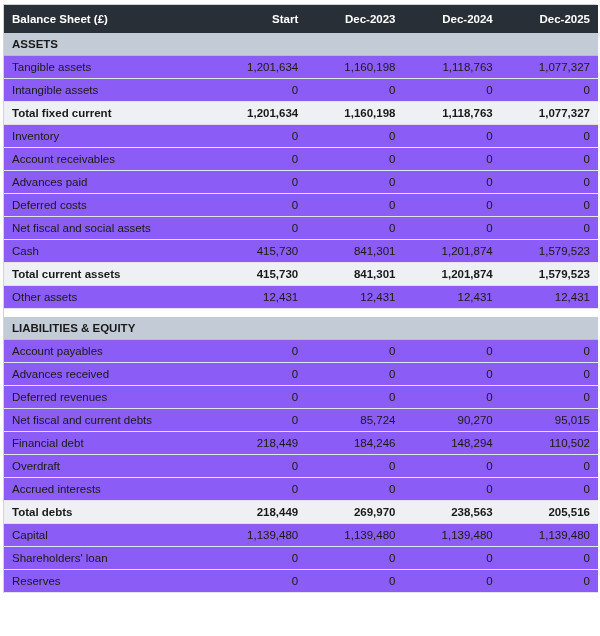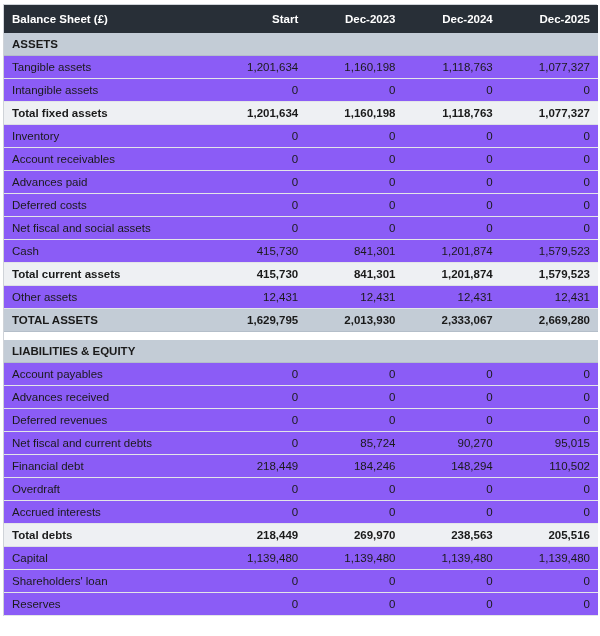--- a/index.html
+++ b/index.html
@@ -139,7 +139,7 @@
             <td class="num-cell">0</td>
           </tr>
           <tr class="subtotal-row">
-            <td class="label-cell">Total fixed assets</td>
+            <td class="label-cell">Total fixed current</td>
             <td class="num-cell">1,201,634</td>
             <td class="num-cell">1,160,198</td>
             <td class="num-cell">1,118,763</td>

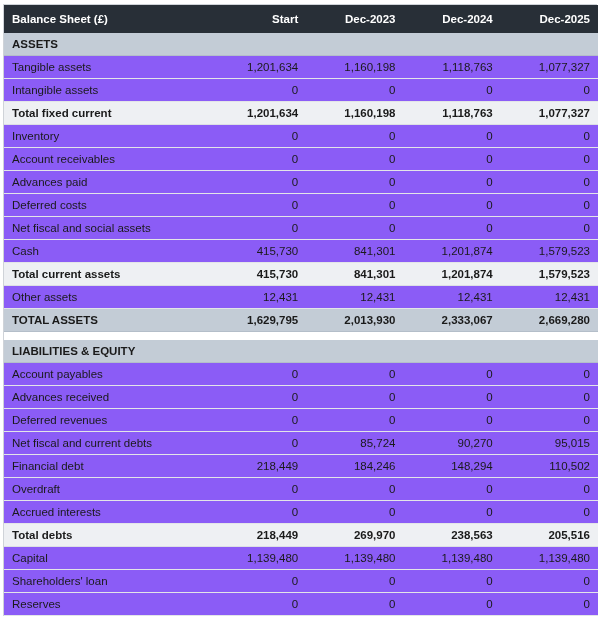--- a/index.html
+++ b/index.html
@@ -201,13 +201,6 @@
             <td class="num-cell">12,431</td>
             <td class="num-cell">12,431</td>
           </tr>
-          <tr class="total-row">
-            <td class="label-cell">TOTAL ASSETS</td>
-            <td class="num-cell">1,629,795</td>
-            <td class="num-cell">2,013,930</td>
-            <td class="num-cell">2,333,067</td>
-            <td class="num-cell">2,669,280</td>
-          </tr>
           <tr class="spacer-row">
             <td class="label-cell"></td>
             <td class="num-cell"></td>

